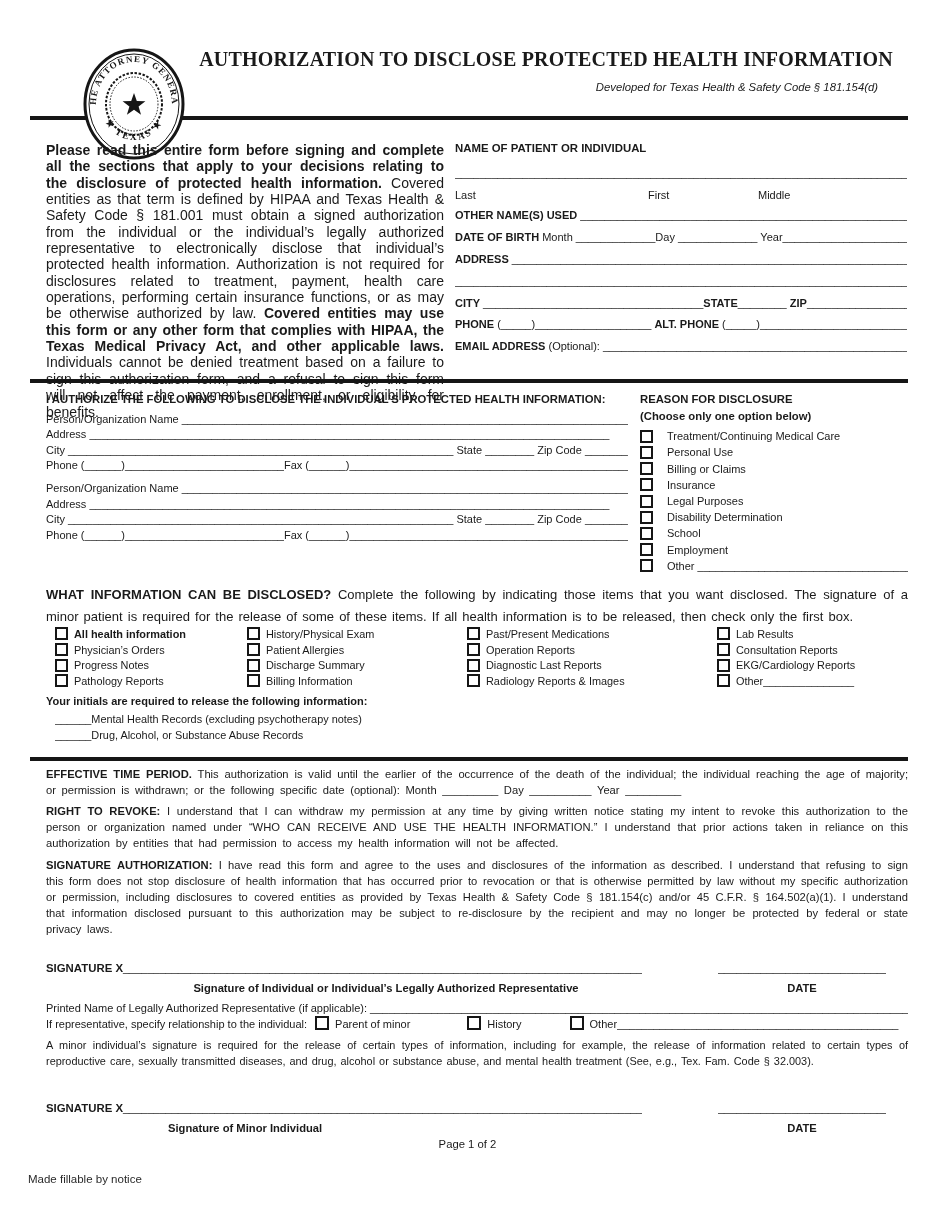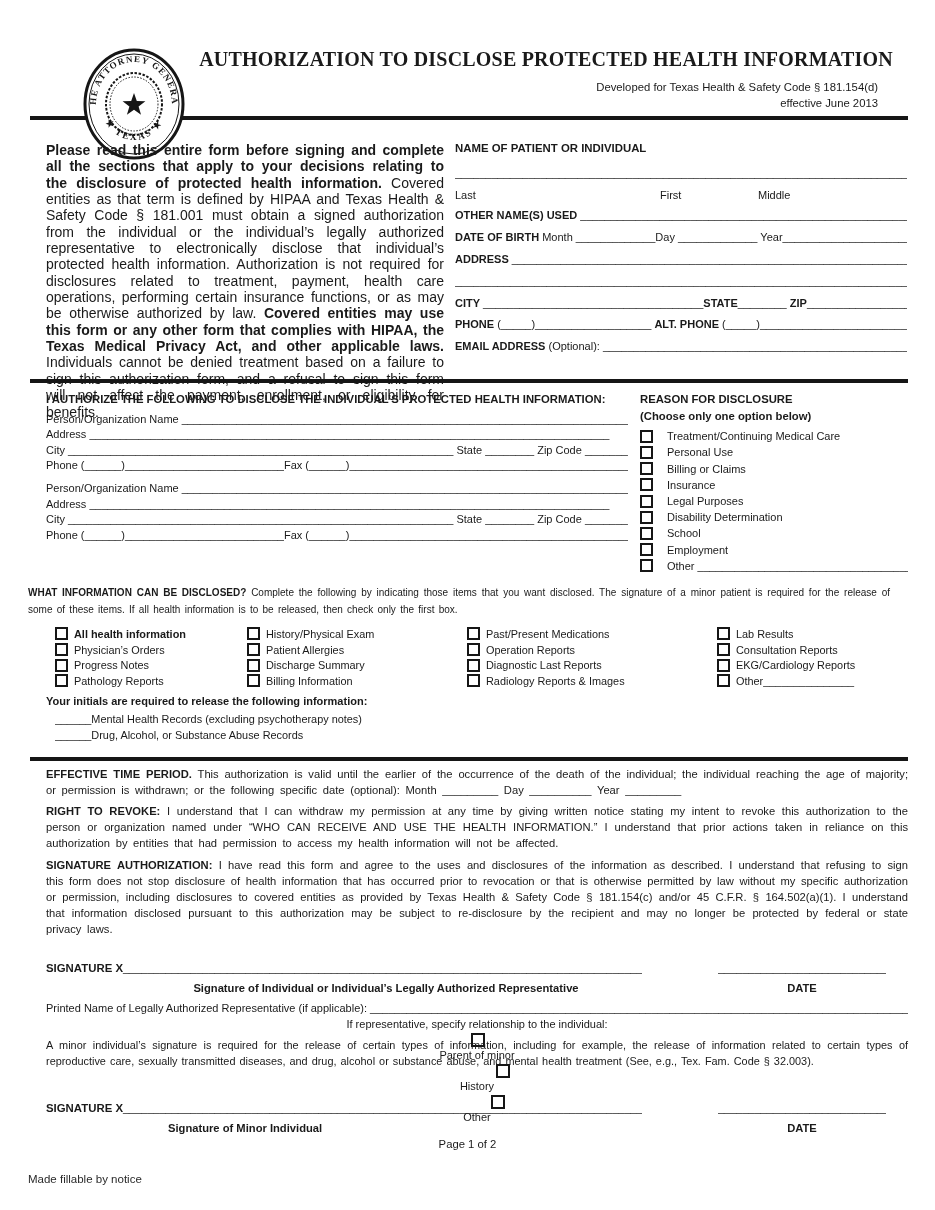--- a/index.html
+++ b/index.html
@@ -17,7 +17,7 @@
   #seal{left:82px;top:47px;width:104px;height:114px;}
   #title{left:196px;top:48px;width:700px;text-align:center;
          font-family:"Liberation Serif",serif;font-weight:bold;font-size:20px;letter-spacing:.2px;}
-  #subtitle{left:430px;top:80px;width:448px;text-align:right;font-size:11.3px;line-height:15.5px;}
+  #subtitle{left:430px;top:80px;width:448px;text-align:right;font-size:11.3px;line-height:15.5px;font-style:italic;}
   
   #intro{left:46px;top:142px;width:398px;font-size:14px;line-height:16.35px;word-spacing:1.5px;}
   #patient{left:455px;top:142px;width:452px;font-size:11px;}

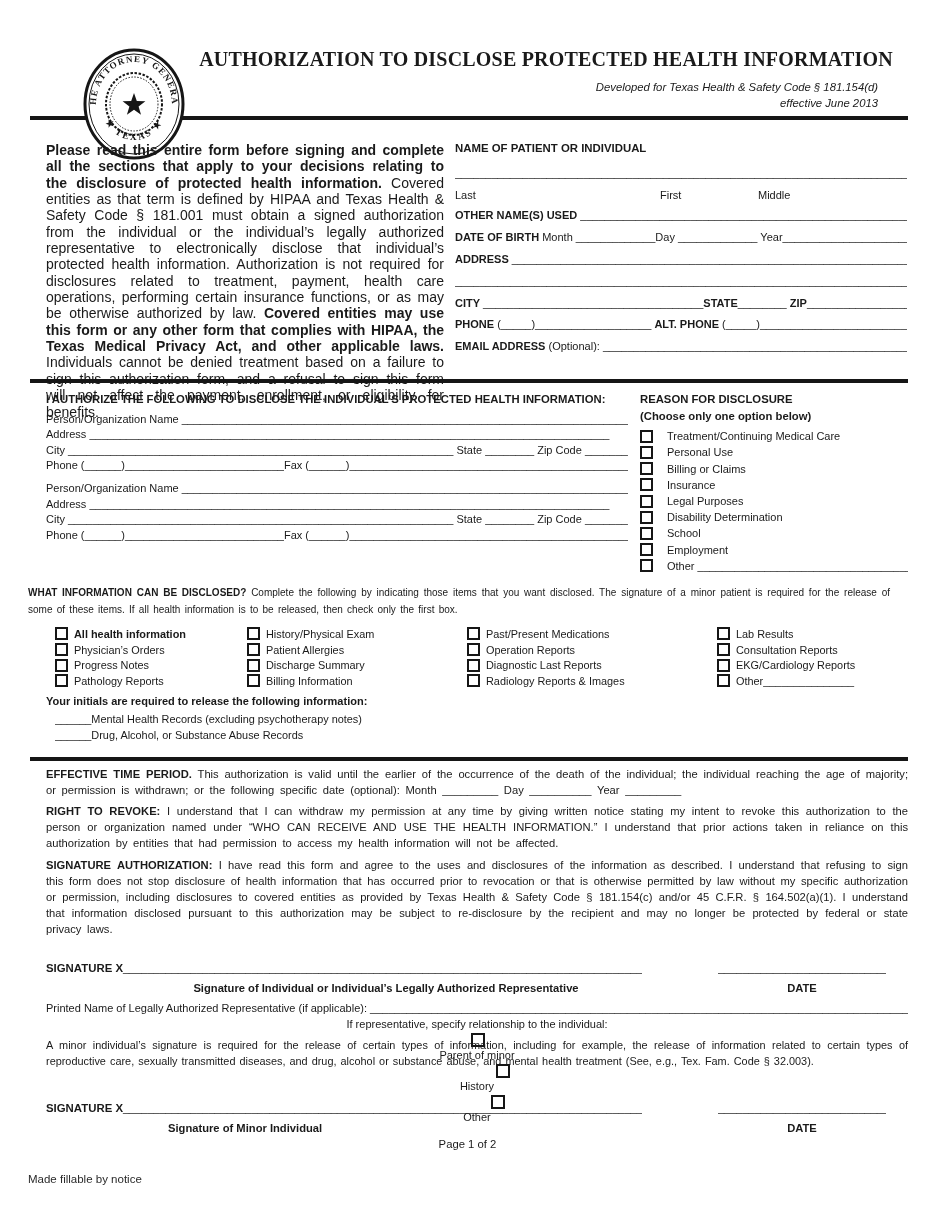--- a/index.html
+++ b/index.html
@@ -81,7 +81,6 @@
   <div id="title" class="abs">AUTHORIZATION TO DISCLOSE PROTECTED HEALTH INFORMATION</div>
   <div id="subtitle" class="abs">
     <div>Developed for Texas Health &amp; Safety Code § 181.154(d)</div>
-    <div>effective June 2013</div>
   </div>
   <svg id="seal" class="abs" viewBox="0 0 104 114">
     <defs>

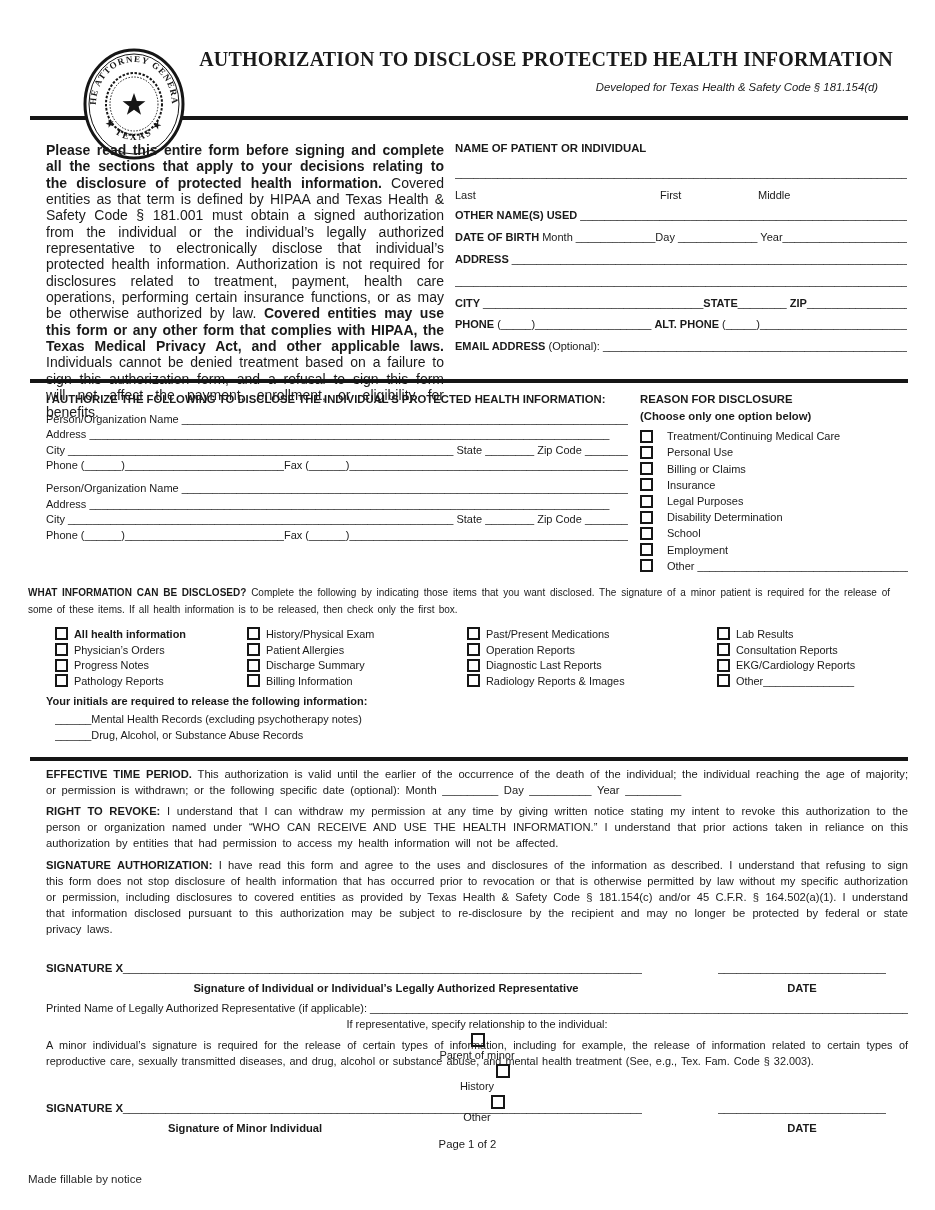--- a/index.html
+++ b/index.html
@@ -23,7 +23,7 @@
   #patient{left:455px;top:142px;width:452px;font-size:11px;}
   #patient .phead{font-size:11.4px;margin-bottom:9px;}
   .prow{line-height:21.9px;white-space:nowrap;overflow:hidden;position:relative;}
-  .lfirst{position:absolute;left:205px;}
+  .lfirst{position:absolute;left:193px;}
   .lmiddle{position:absolute;left:303px;}
   
   #div1{left:30px;top:379px;width:878px;height:4px;}

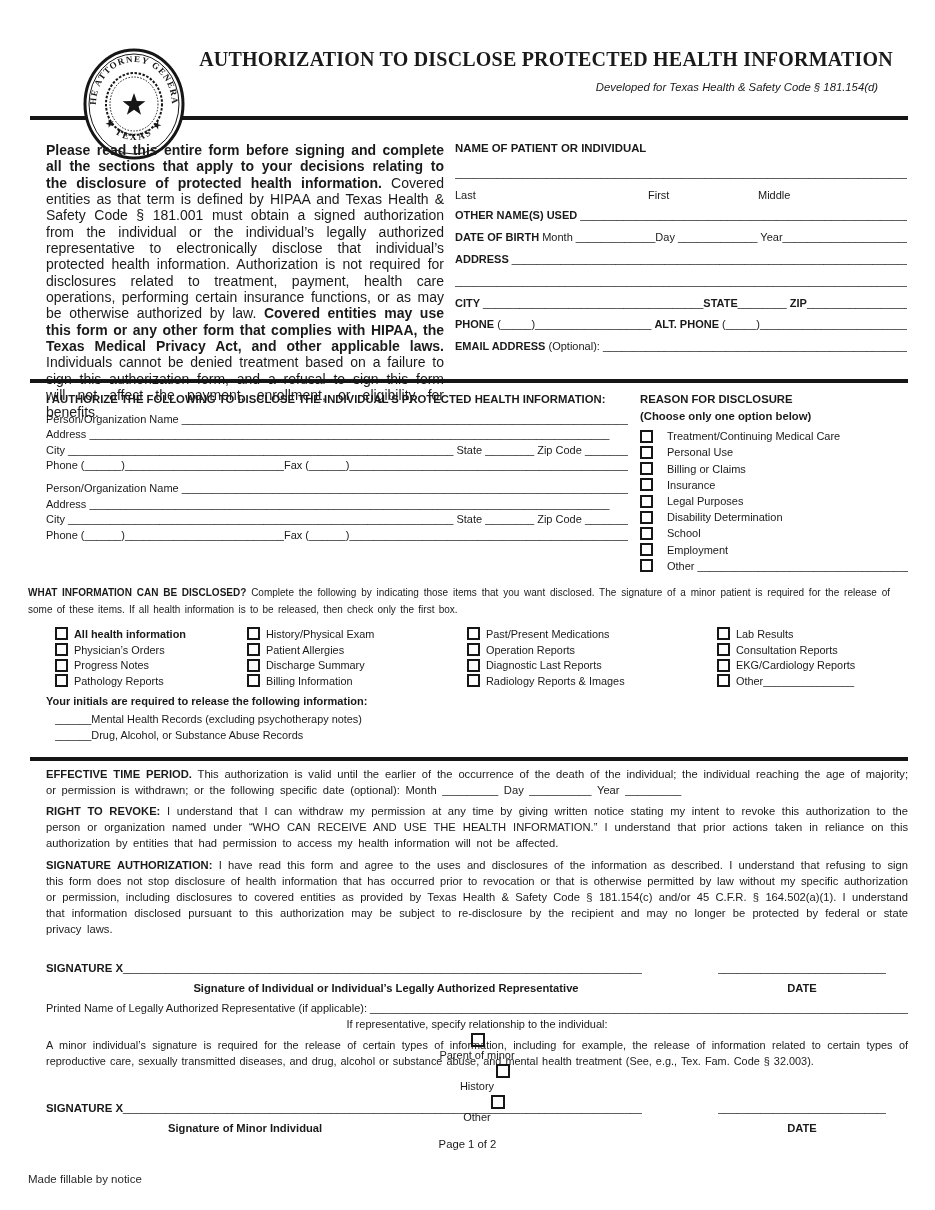--- a/index.html
+++ b/index.html
@@ -39,7 +39,7 @@
   #reason .opt .cb{margin-right:14px;}
   #reason .list{margin-top:4px;}
   
-  #disclosed{left:28px;top:584px;width:862px;font-size:10px;line-height:17px;word-spacing:1.5px;}
+  #disclosed{left:46px;top:584px;width:862px;font-size:13px;line-height:22px;word-spacing:1.5px;}
   #grid{left:46px;top:626px;width:862px;height:66px;font-size:10.9px;}
   .gcol{position:absolute;top:0;}
   #gc1{left:9px;width:190px;} #gc2{left:201px;width:218px;} #gc3{left:421px;width:248px;} #gc4{left:671px;width:190px;}

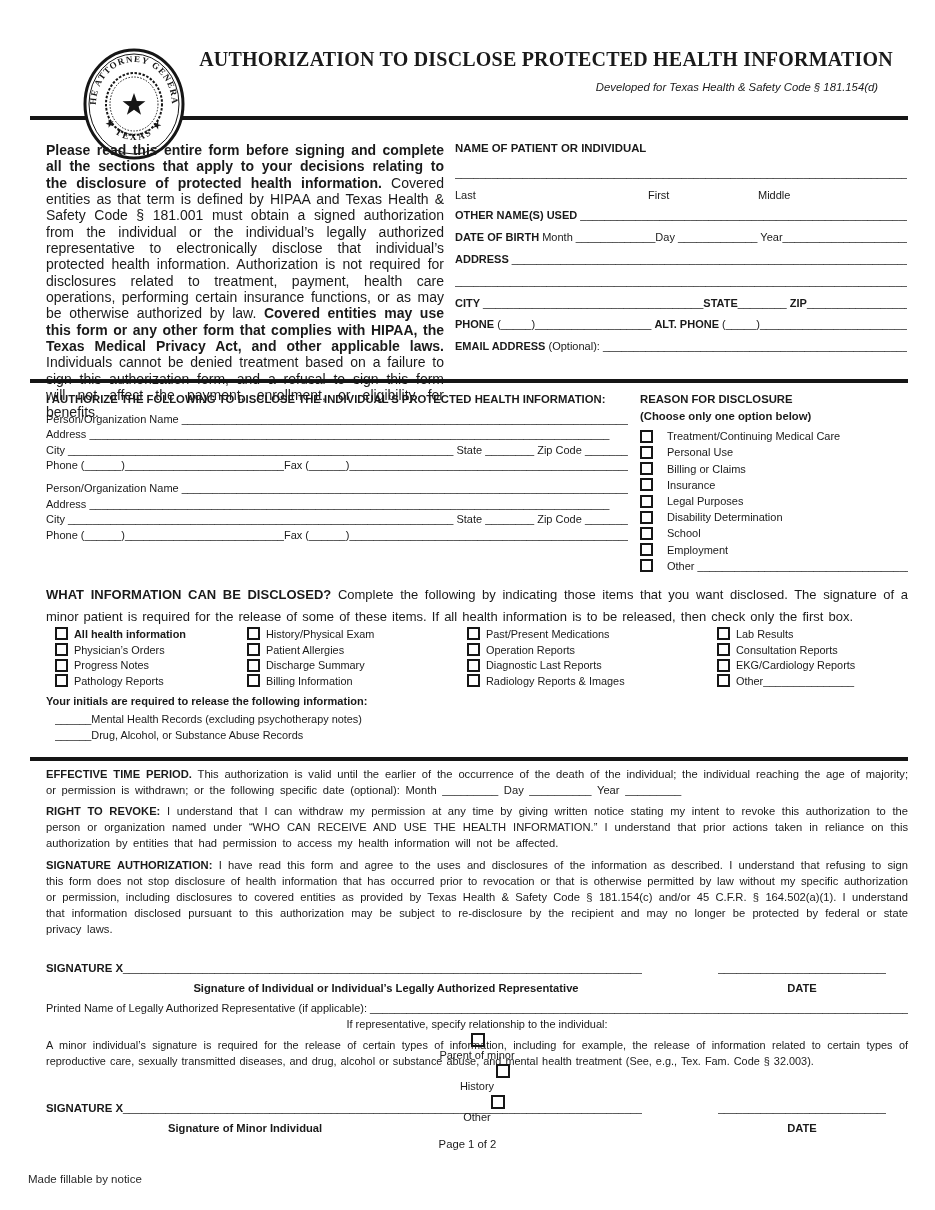--- a/index.html
+++ b/index.html
@@ -62,7 +62,7 @@
   .caprow .date{position:absolute;left:672px;top:0;width:168px;text-align:center;}
   #sig1row{top:962px;} #sig1cap{top:982px;}
   #rep1{left:46px;top:1000px;width:862px;font-size:11px;line-height:16px;}
-  #rep2{left:46px;top:1016px;width:862px;font-size:11px;line-height:17px;display:flex;align-items:center;flex-direction:column;}
+  #rep2{left:46px;top:1016px;width:862px;font-size:11px;line-height:17px;display:flex;}
   #rep2 .cb{width:10px;height:10px;margin:0 6px 0 0;}
   #rep2 .g1{margin-left:8px;} #rep2 .g2{margin-left:57px;} #rep2 .g3{margin-left:48px;}
   #minor{left:46px;top:1038px;width:862px;font-size:10.9px;line-height:15.7px;word-spacing:1px;}

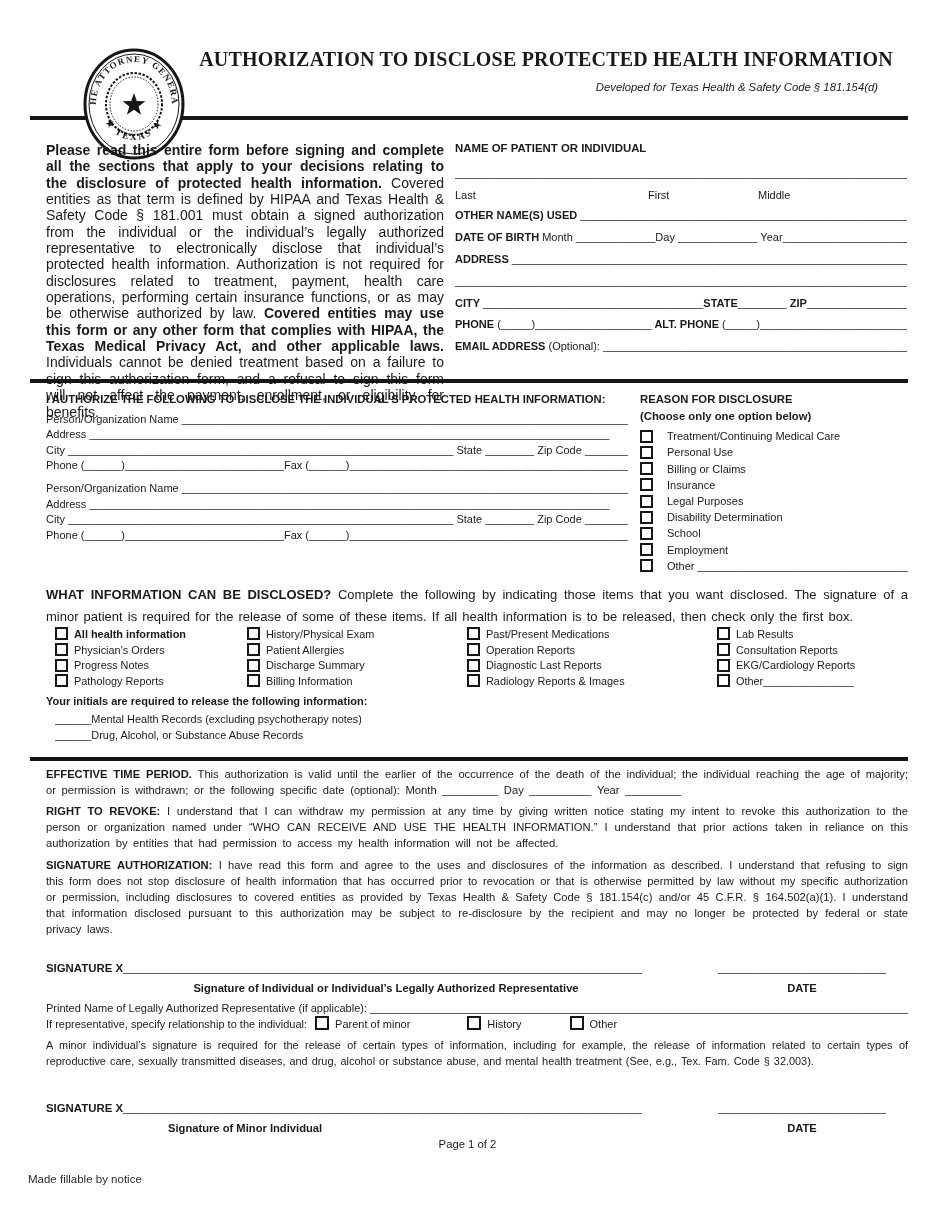--- a/index.html
+++ b/index.html
@@ -284,6 +284,7 @@
       <span>History</span>
     <span class="cb g3"></span>
       <span>Other</span>
+    <span class="row" style="flex:1"> ______________________________________________</span>
   </div>
 
   <div id="minor" class="abs j">A minor individual’s signature is required for the release of certain types of information, including for example, the release of information related to certain types of reproductive care, sexually transmitted diseases, and drug, alcohol or substance abuse, and mental health treatment (See, e.g., Tex. Fam. Code § 32.003).</div>

